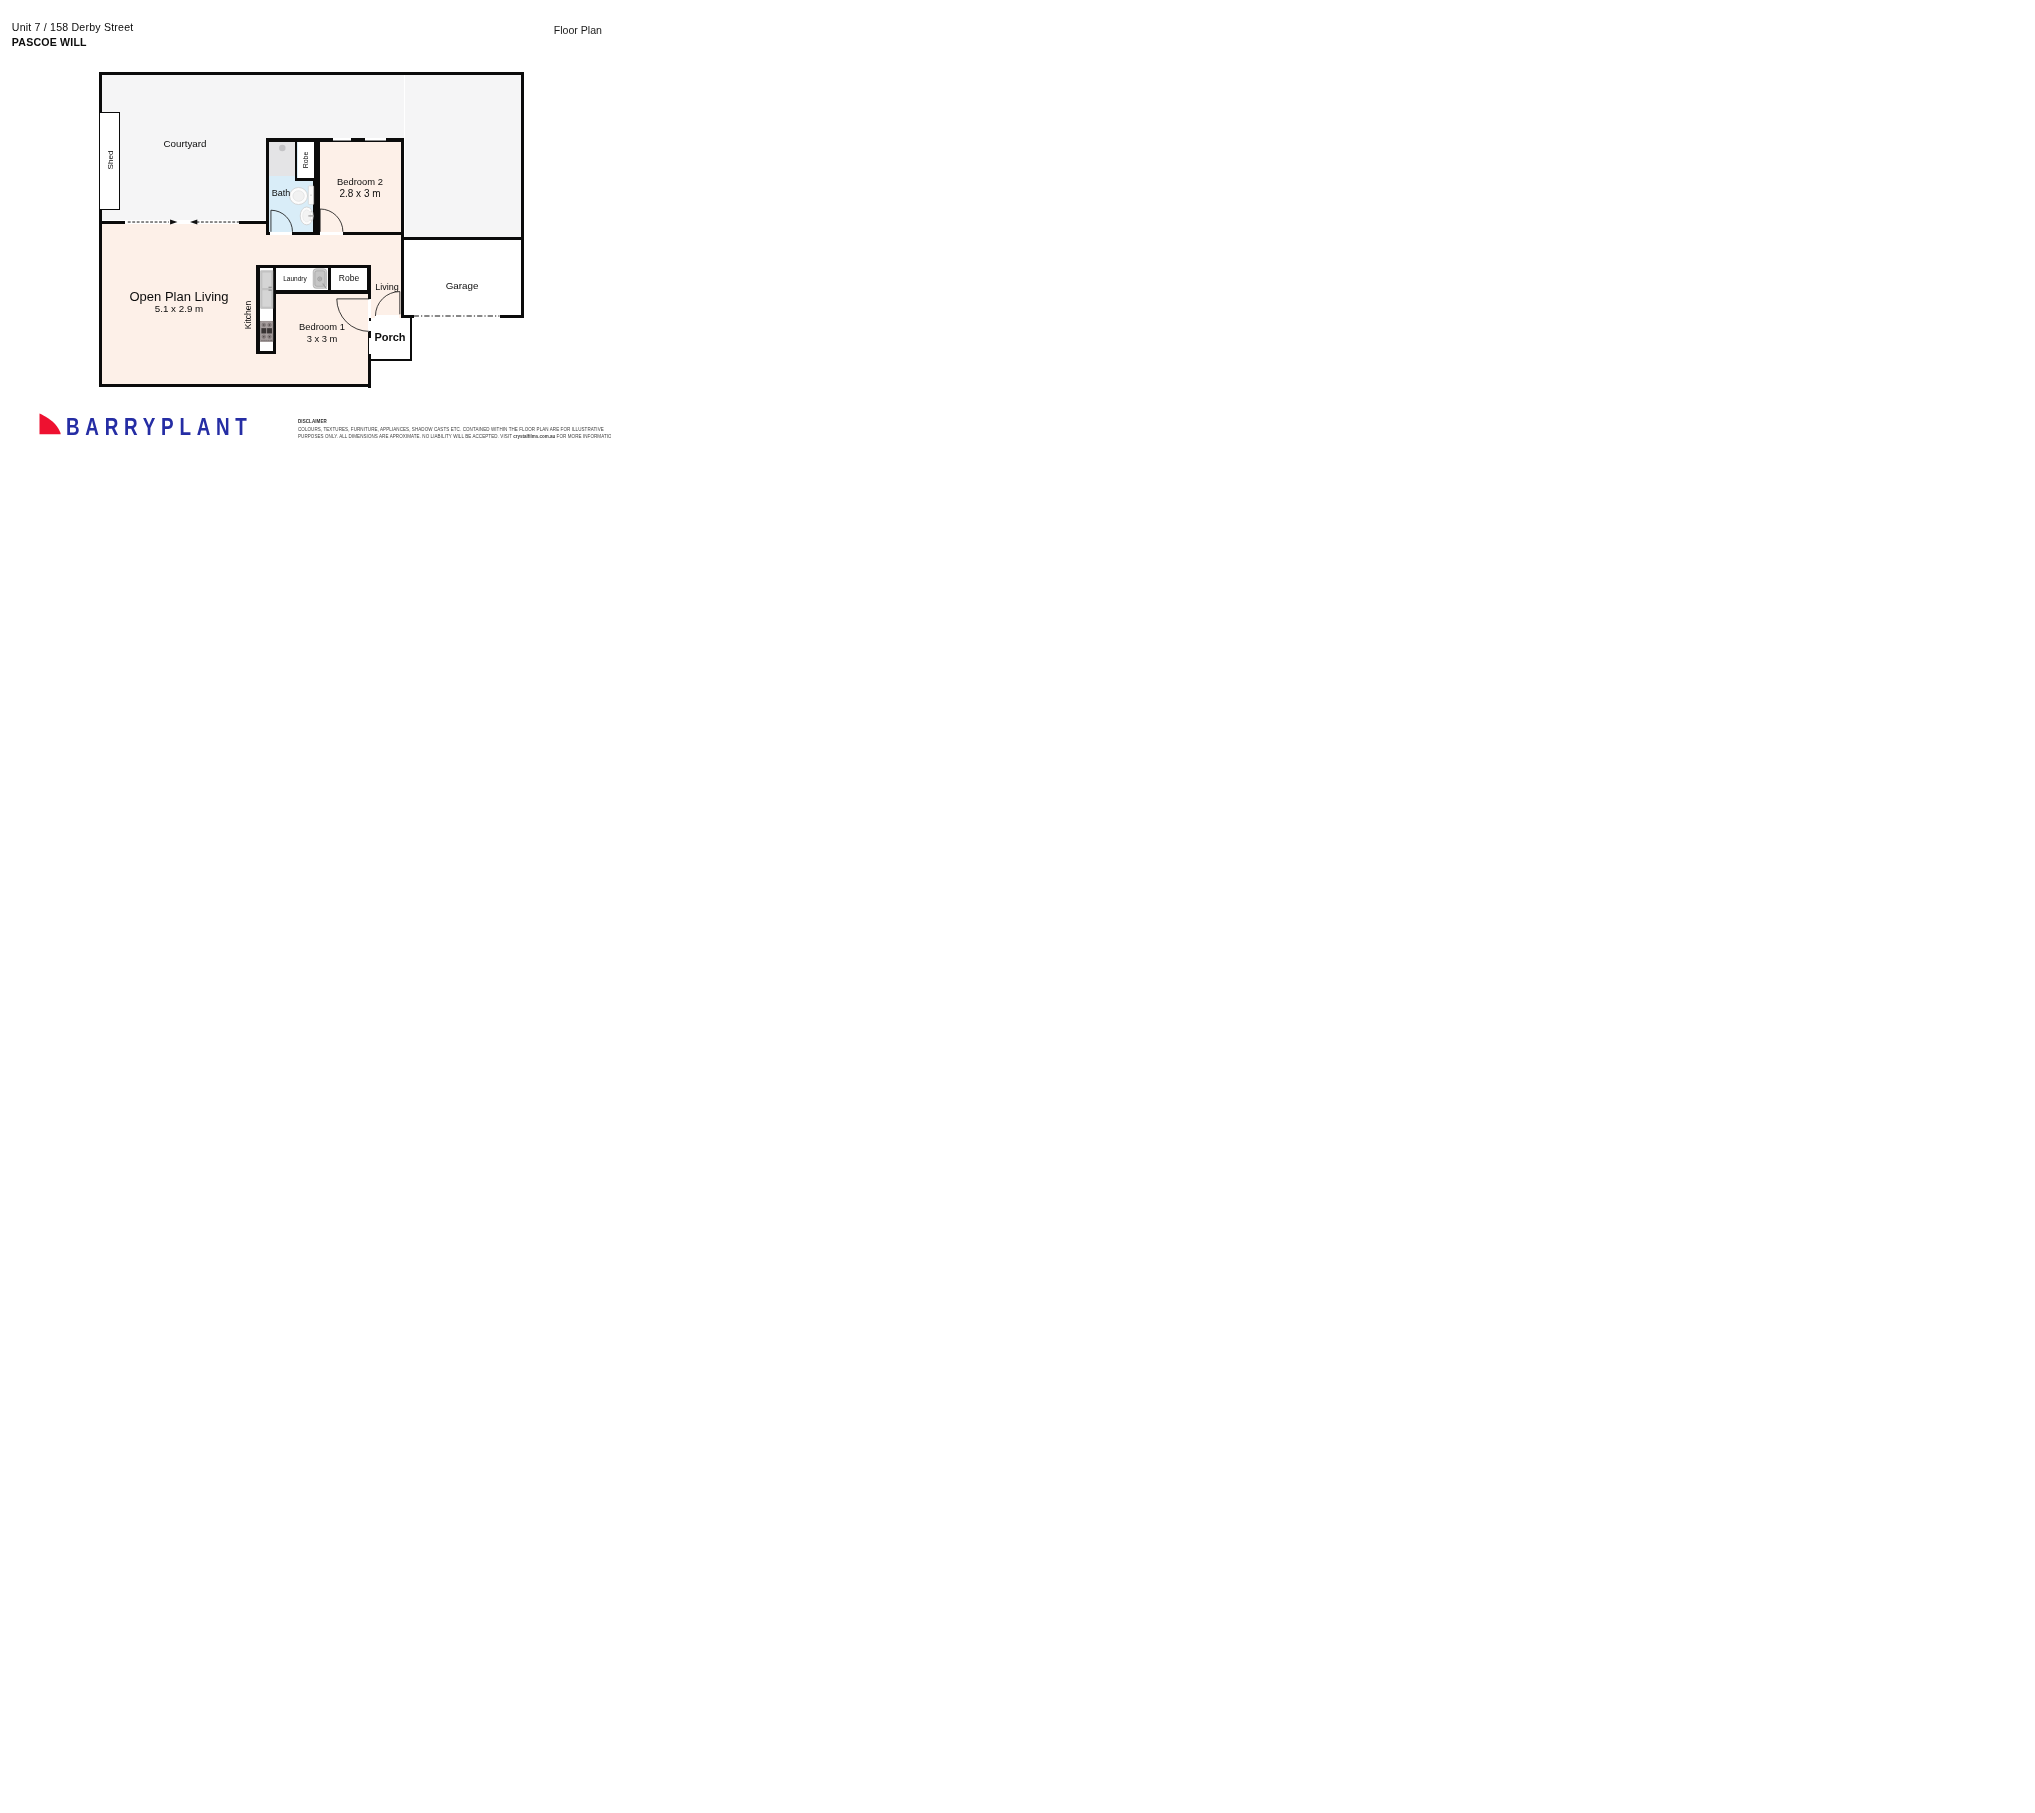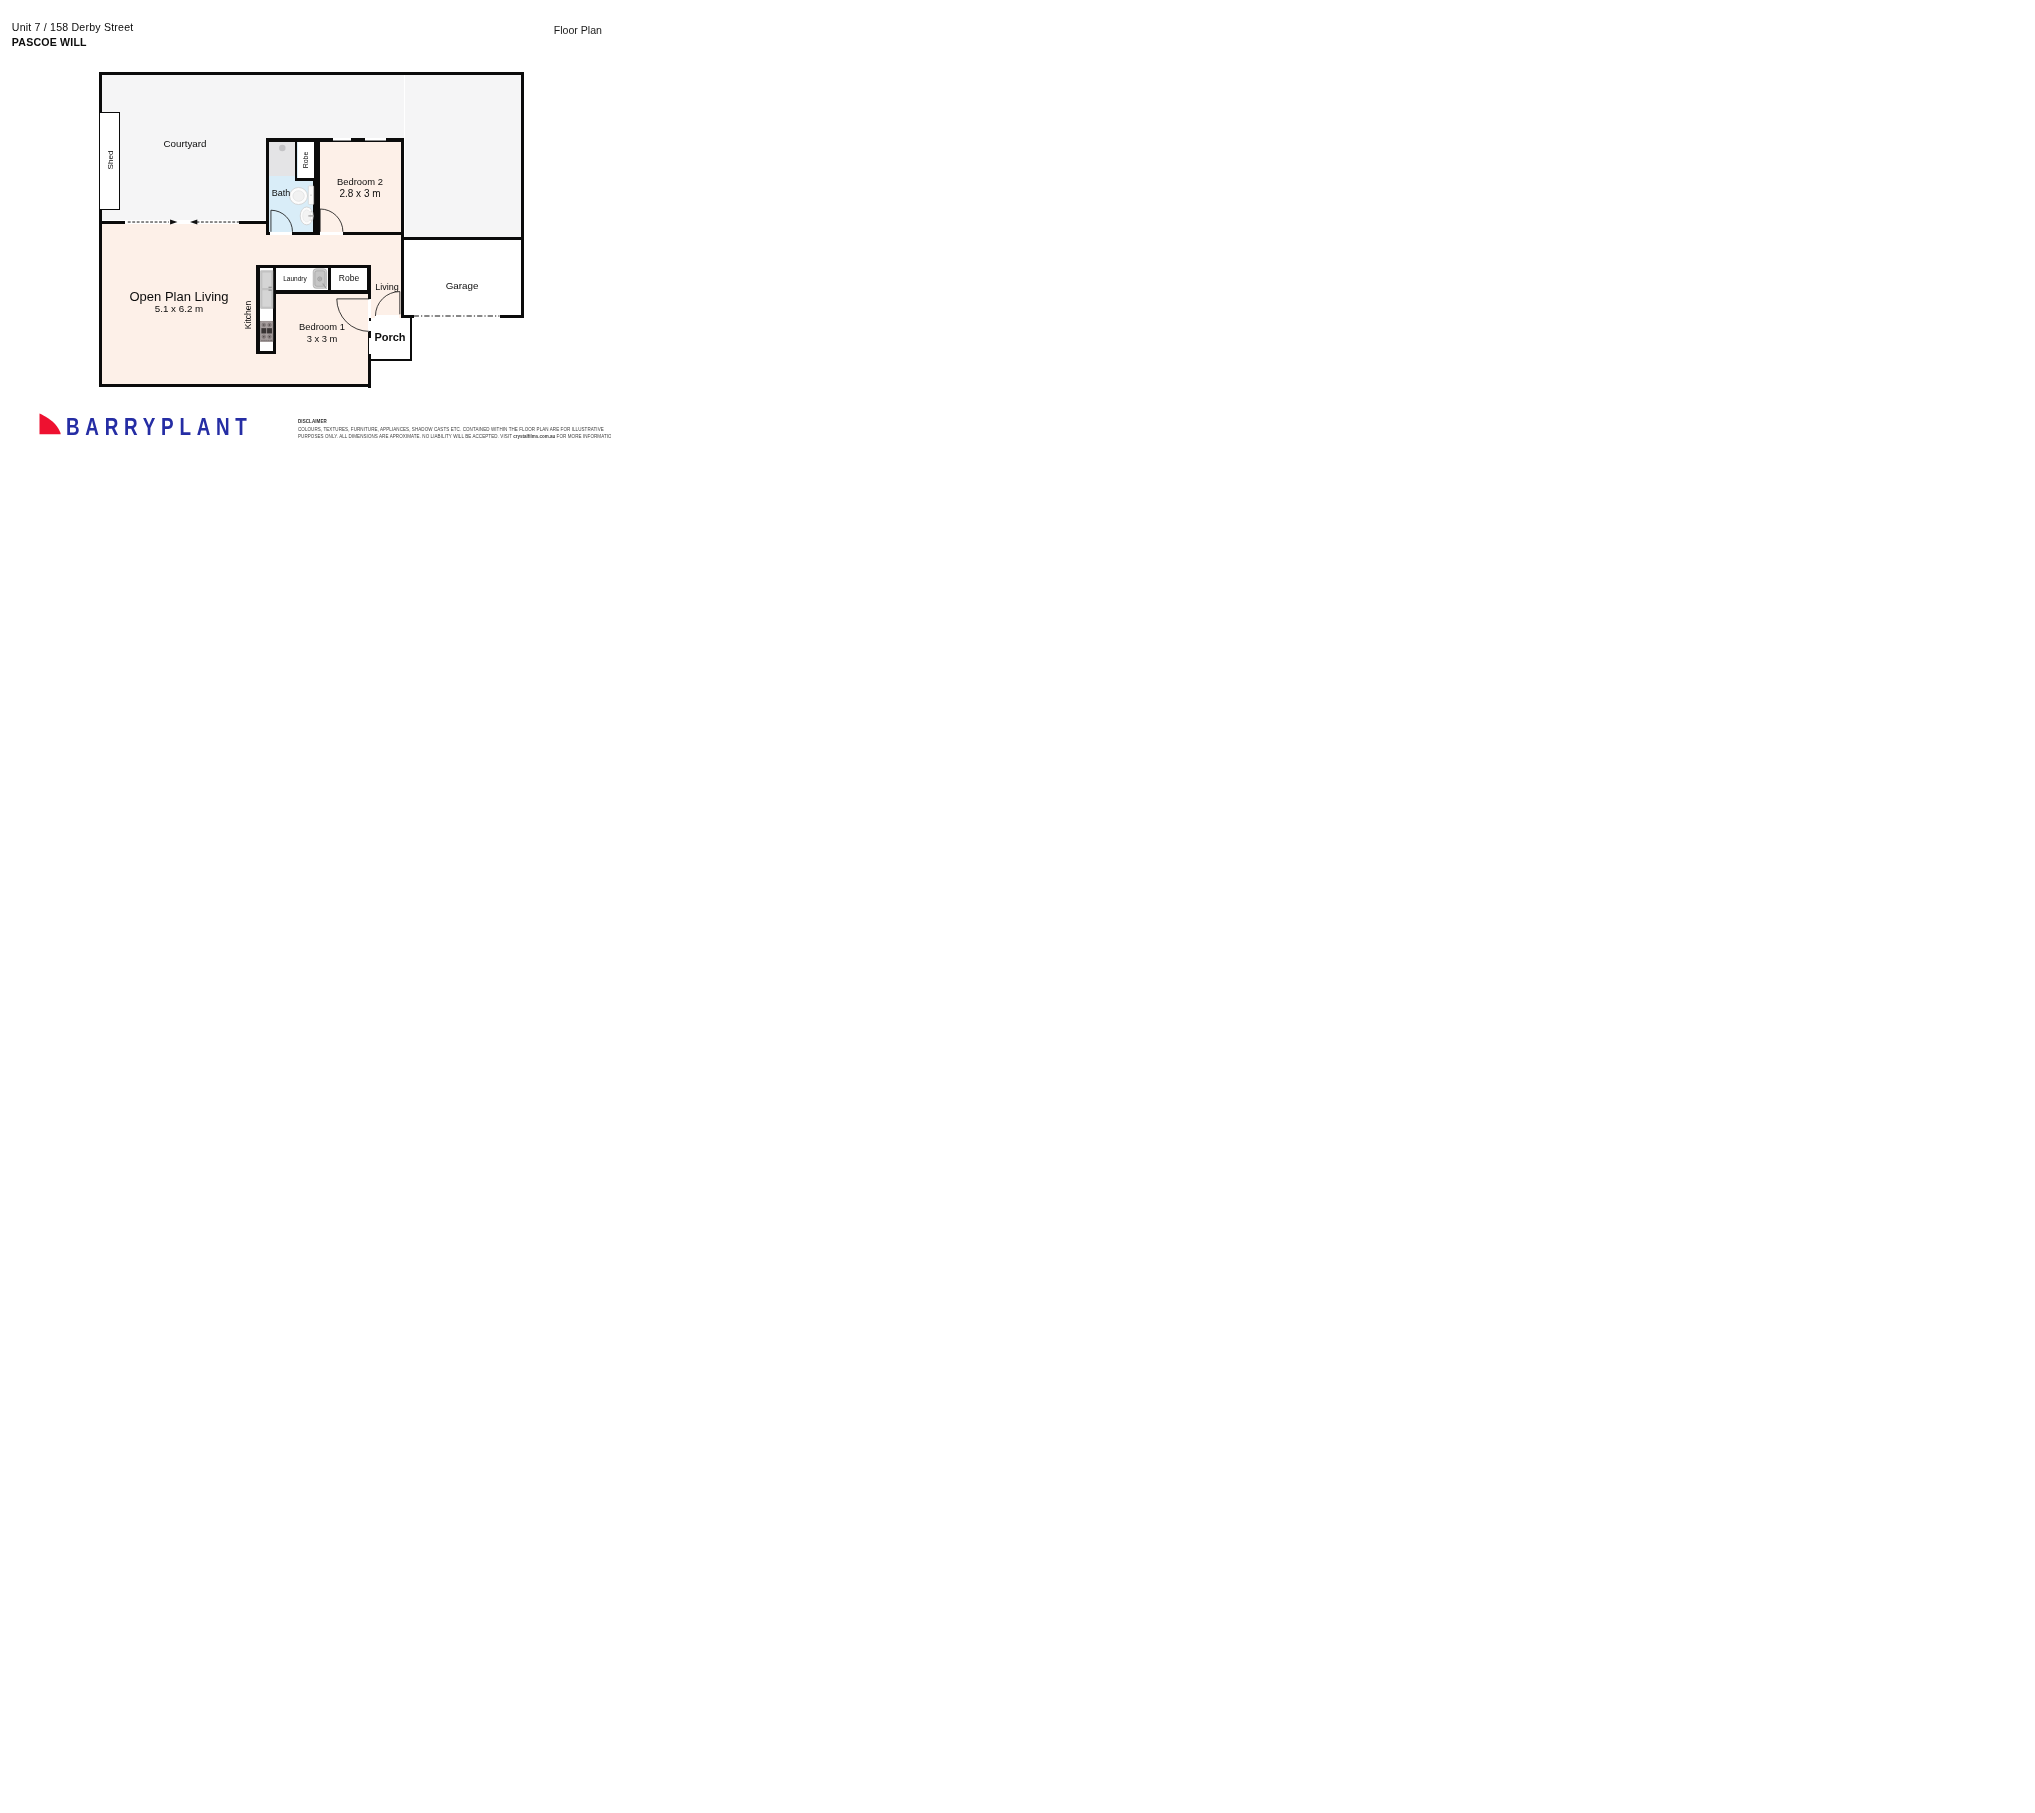--- a/index.html
+++ b/index.html
@@ -190,7 +190,7 @@
     <div class="rlabel" style="left:360px;top:181px;font-size:9.4px;">Bedroom 2</div>
     <div class="rlabel" style="left:360px;top:193px;font-size:10px;">2.8 x 3 m</div>
     <div class="rlabel" style="left:179px;top:296px;font-size:13px;">Open Plan Living</div>
-    <div class="rlabel" style="left:179px;top:308px;font-size:9.8px;">5.1 x 6.2 m</div>
+    <div class="rlabel" style="left:179px;top:308px;font-size:9.8px;">5.1 x 2.9 m</div>
     <div class="vlabel" style="left:248px;top:315px;font-size:8.5px;">Kitchen</div>
     <div class="rlabel" style="left:295px;top:278px;font-size:6.5px;">Laundry</div>
     <div class="rlabel" style="left:349px;top:278px;font-size:8.5px;">Robe</div>

